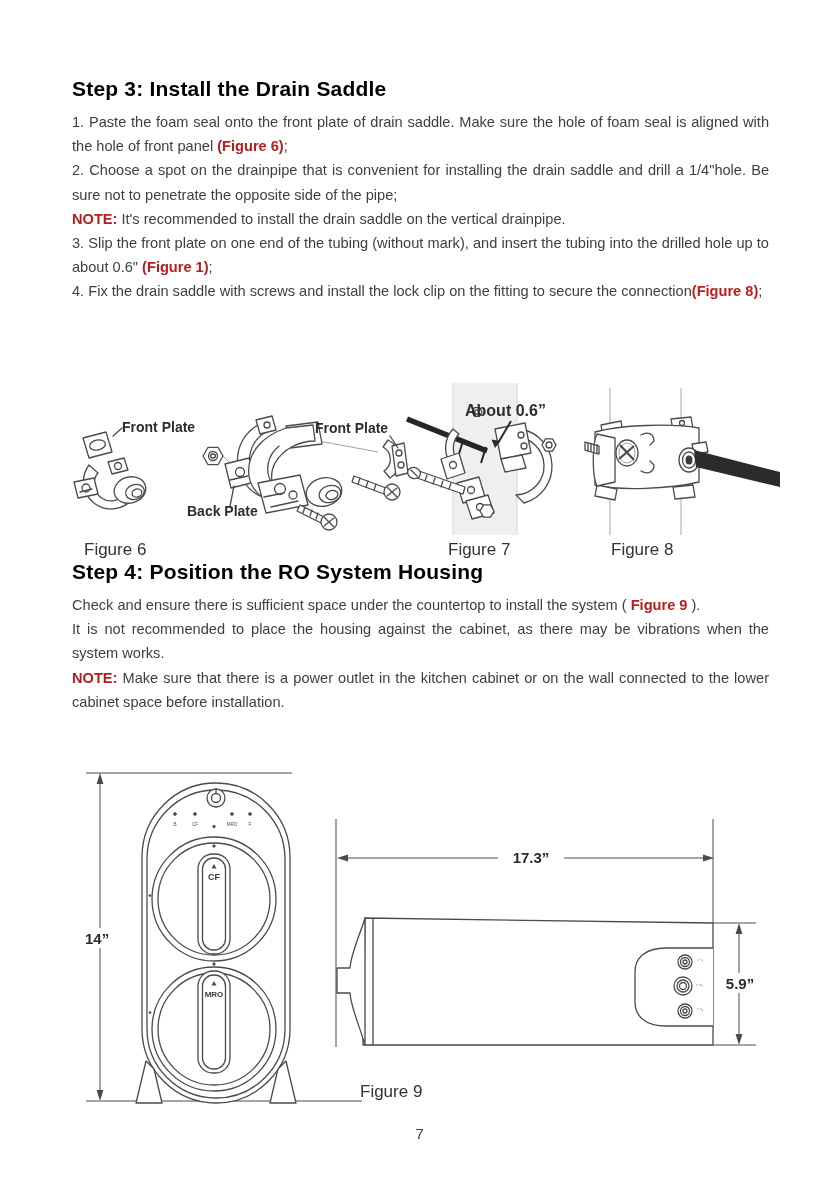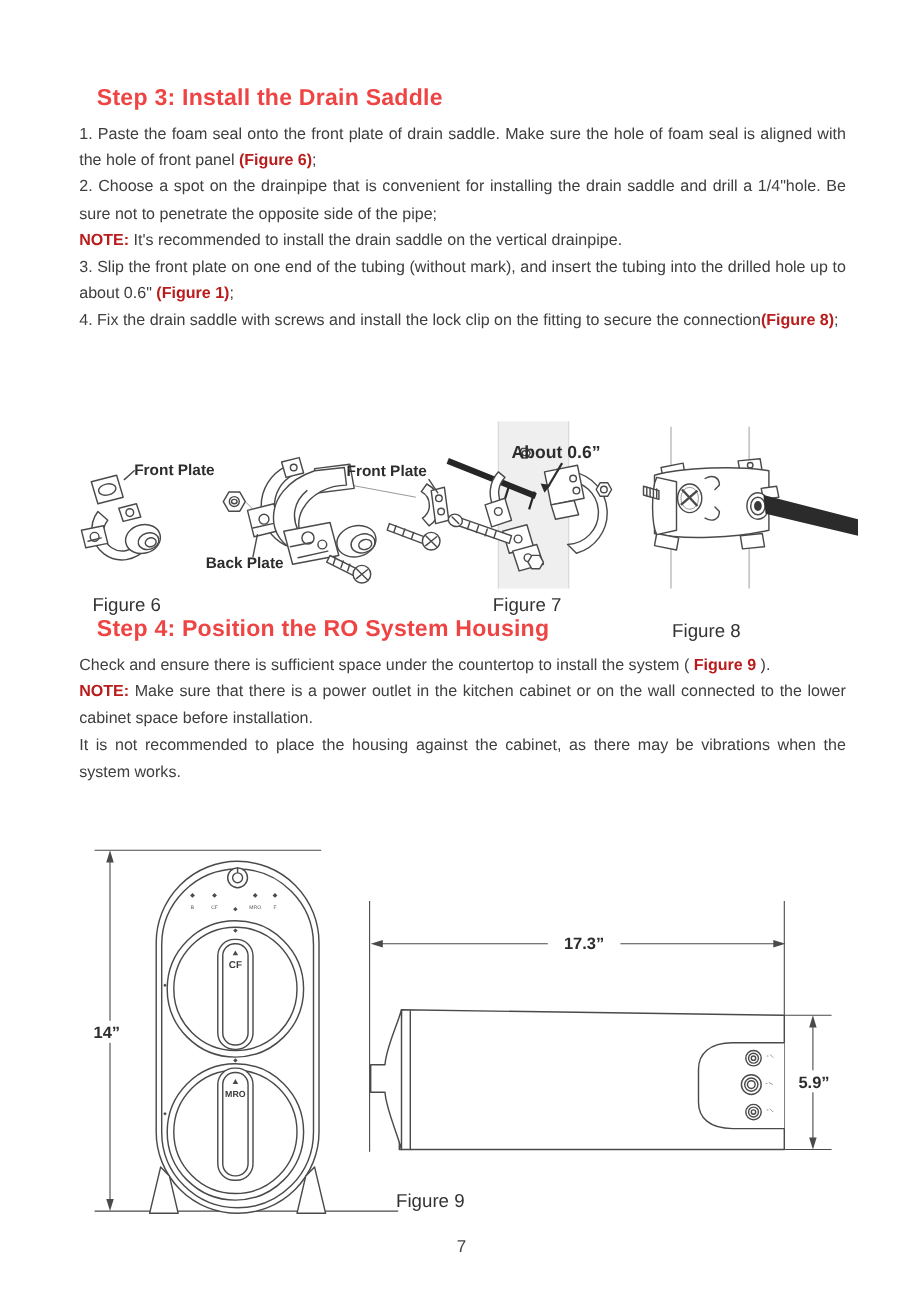--- a/index.html
+++ b/index.html
@@ -6,7 +6,7 @@
   .page{position:relative;width:839px;height:1191px;background:#ffffff;overflow:hidden;
         font-family:"Liberation Sans",sans-serif;}
   .text-block{position:absolute;left:72px;width:697px;}
-  .text-block h2{margin:0 0 9px 16px;font-size:21px;line-height:24px;font-weight:700;color:#ef4444;letter-spacing:.2px;}
+  .text-block h2{margin:0 0 9px 0;font-size:21px;line-height:24px;font-weight:700;color:#000000;letter-spacing:.2px;}
   .text-block p{margin:0;font-size:14.6px;line-height:24.2px;color:#3e3e3e;text-align:justify;}
   .text-block p .b{font-weight:700;color:#b91c1c;}
   .figcap{position:absolute;font-size:17px;font-weight:400;color:#333;}

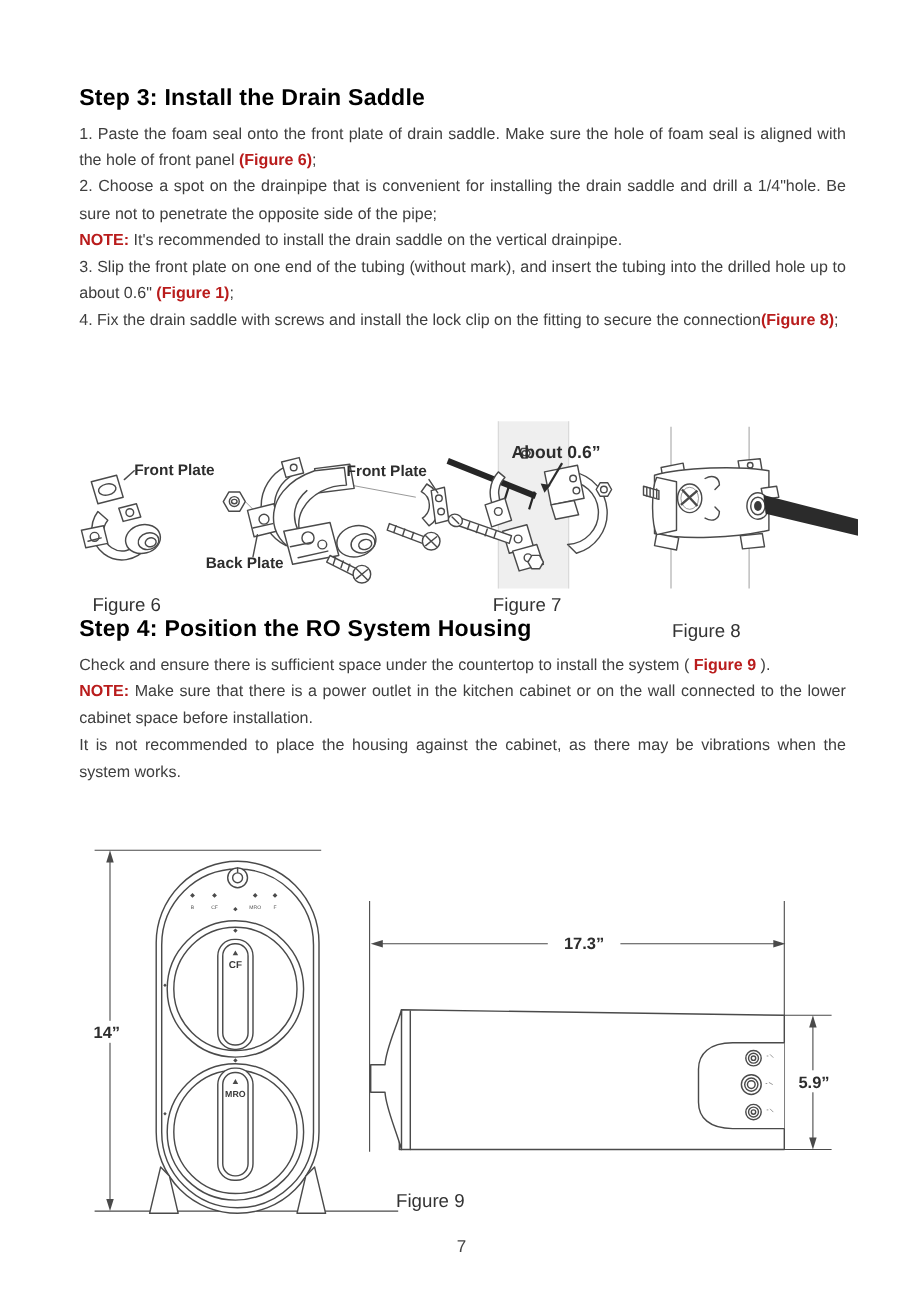--- a/index.html
+++ b/index.html
@@ -199,7 +199,7 @@
 
   <div class="figcap" style="left:84px;top:540px">Figure 6</div>
   <div class="figcap" style="left:448px;top:540px">Figure 7</div>
-  <div class="figcap" style="left:611px;top:564px">Figure 8</div>
+  <div class="figcap" style="left:611px;top:540px">Figure 8</div>
 
   <section class="text-block" style="top:560px">
     <h2>Step 4: Position the RO System Housing</h2>

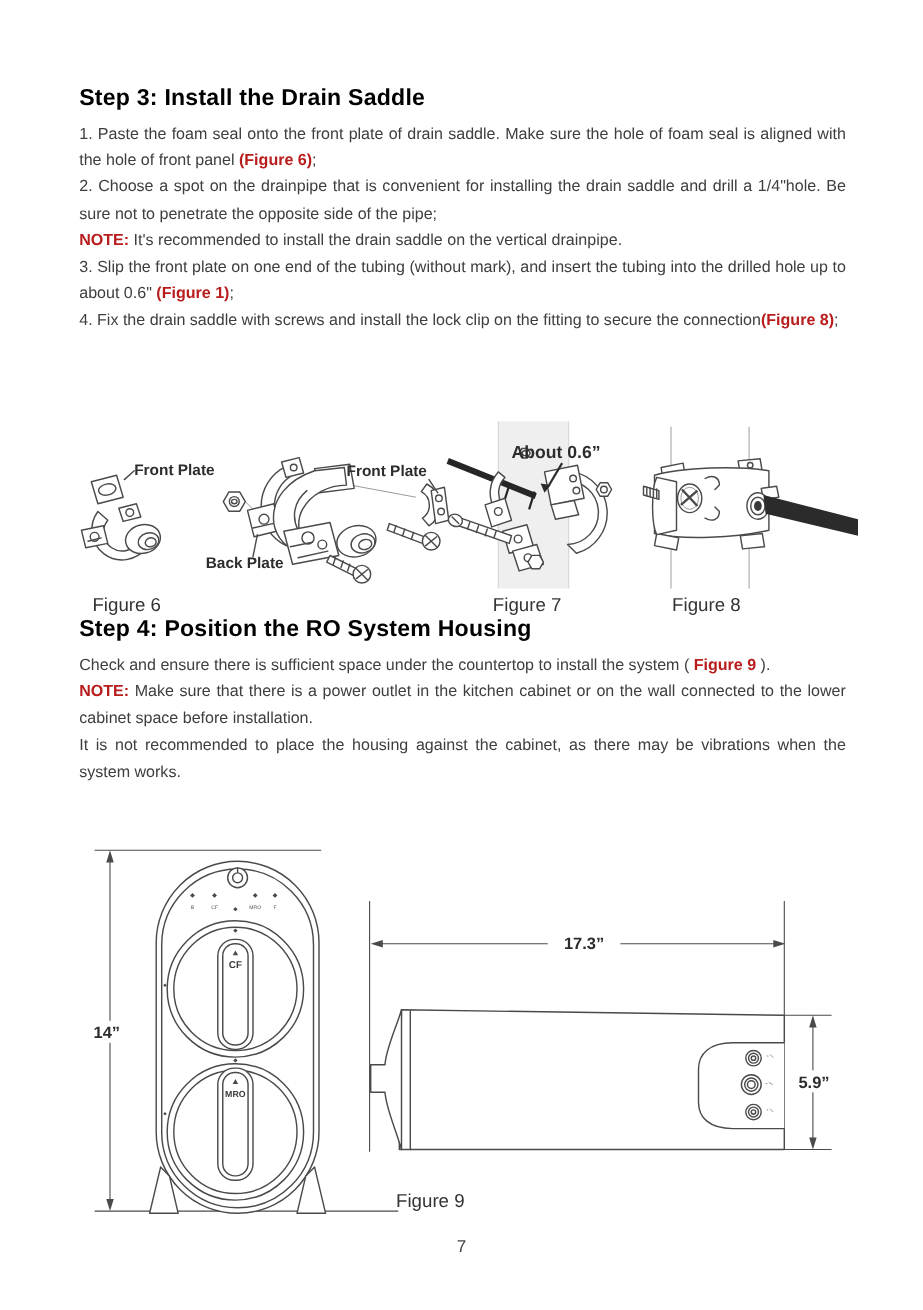--- a/index.html
+++ b/index.html
@@ -204,8 +204,8 @@
   <section class="text-block" style="top:560px">
     <h2>Step 4: Position the RO System Housing</h2>
     <p><span>Check and ensure there is sufficient space under the countertop to install the system ( </span><span class="b">Figure 9</span><span> ).</span></p>
+    <p><span>It is not recommended to place the housing against the cabinet, as there may be vibrations when the system works.</span></p>
     <p><span class="b">NOTE:</span><span> Make sure that there is a power outlet in the kitchen cabinet or on the wall connected to the lower cabinet space before installation.</span></p>
-    <p><span>It is not recommended to place the housing against the cabinet, as there may be vibrations when the system works.</span></p>
   </section>
 
   <svg style="left:80px;top:765px" width="292" height="348" viewBox="0 0 292 348">

